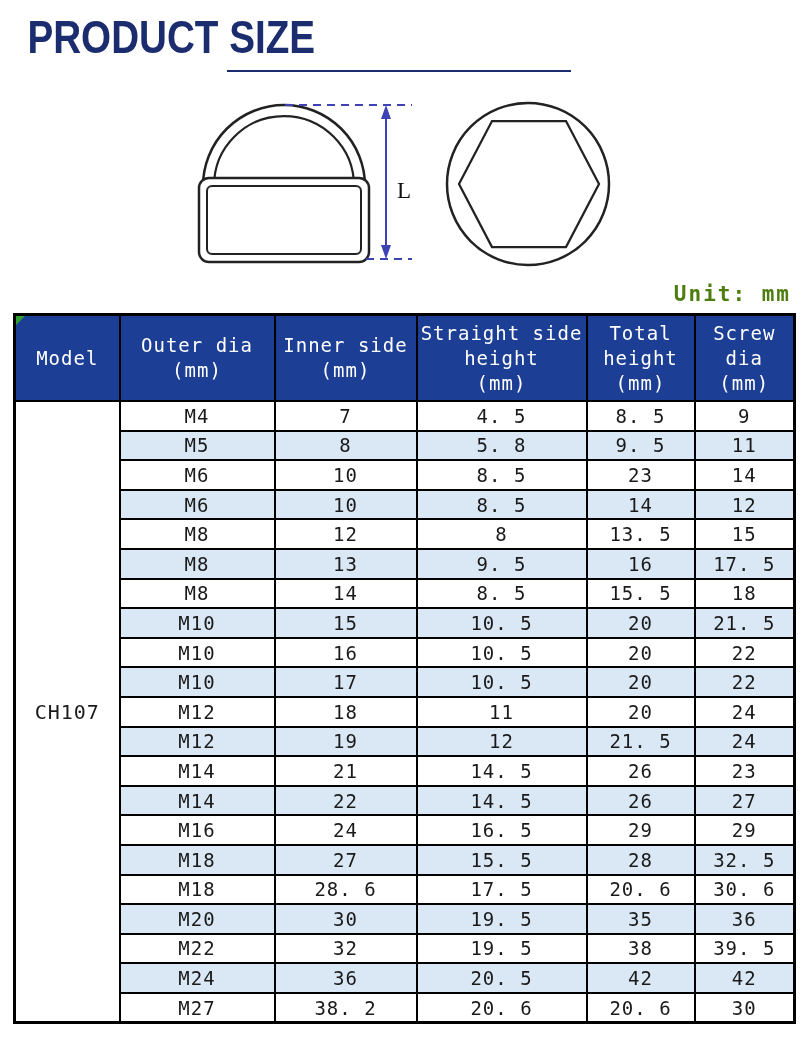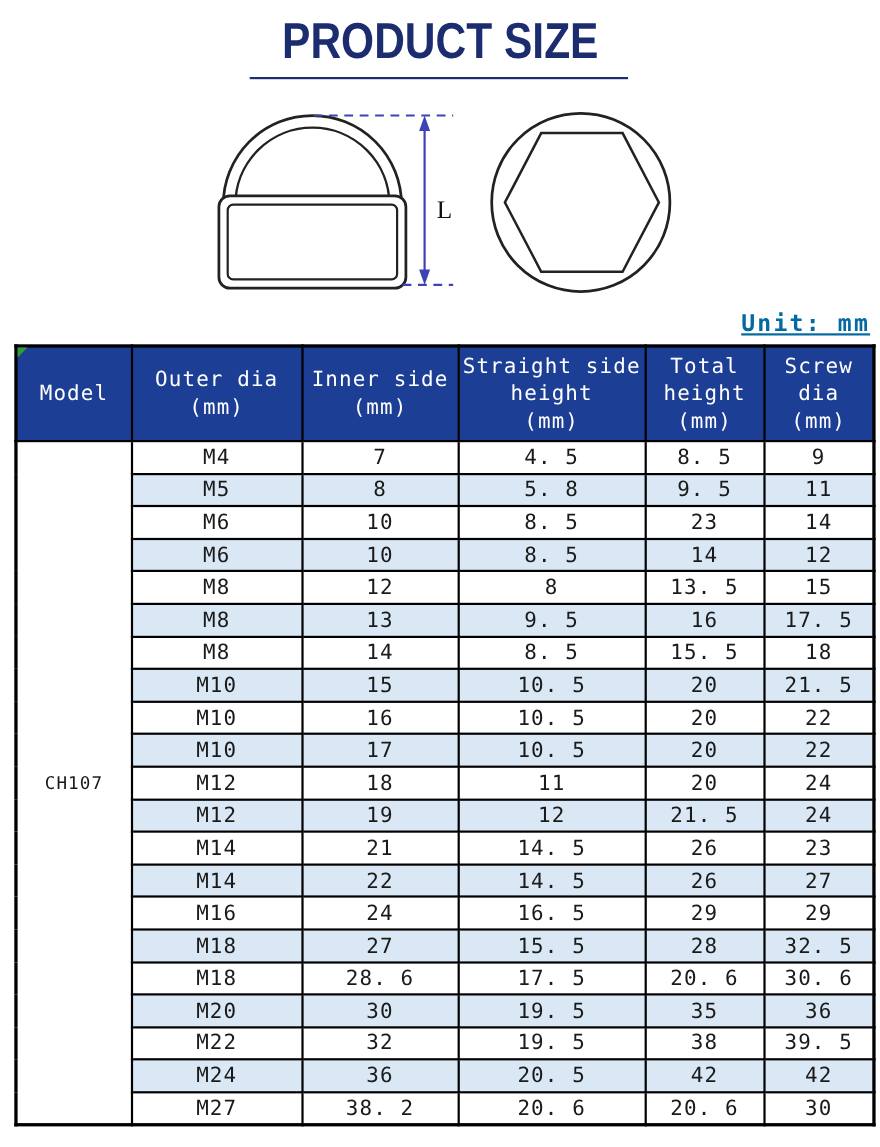--- a/index.html
+++ b/index.html
@@ -7,7 +7,7 @@
         font-family:"DejaVu Sans Mono","Liberation Mono",monospace;}
 
   
-  .title-wrap{position:absolute;top:10px;left:0;width:100%;text-align:center;}
+  .title-wrap{position:absolute;top:10px;left:0;width:100%;}
   .title{display:inline-block;font-family:"Liberation Sans",sans-serif;font-weight:bold;
          font-size:46px;color:var(--title-color,#1B2D6E);letter-spacing:0px;
          transform:scaleX(0.84);transform-origin:center;white-space:nowrap;}

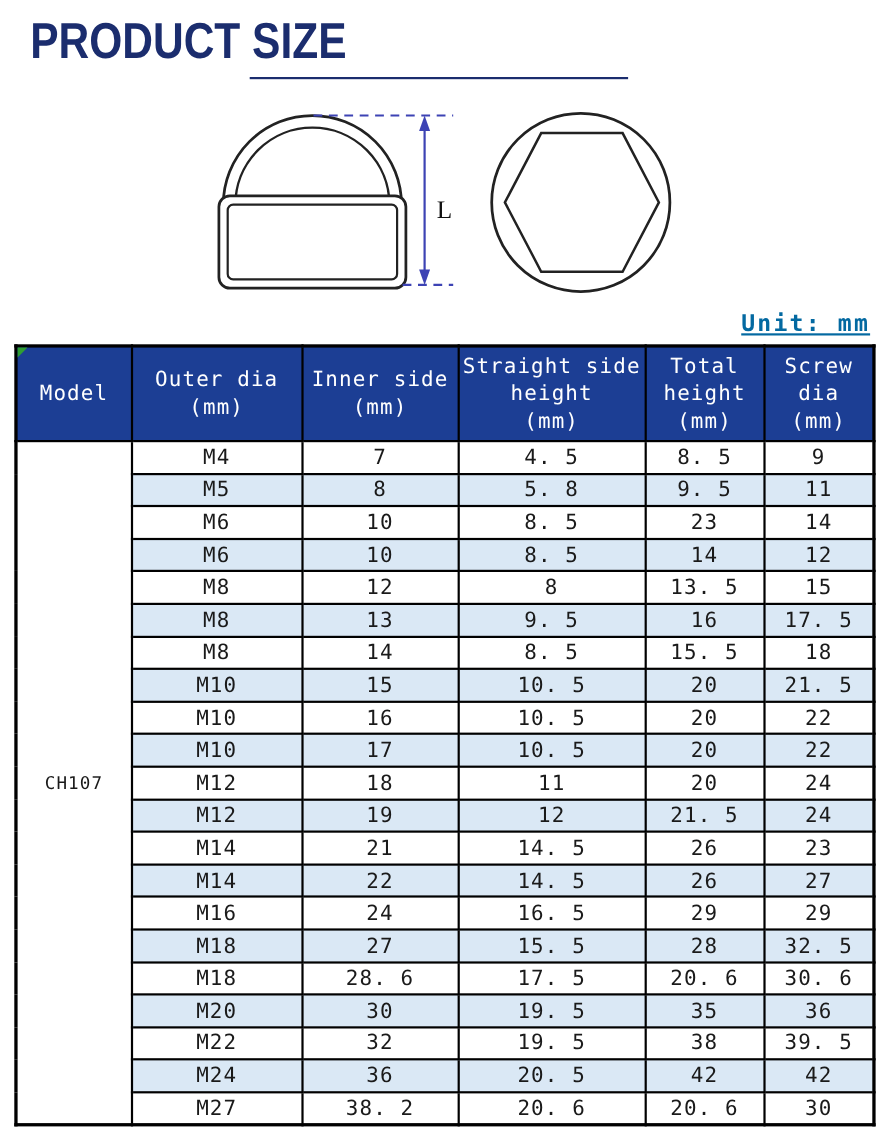--- a/index.html
+++ b/index.html
@@ -19,7 +19,7 @@
 
   
   .unit-label{position:absolute;top:282px;right:9px;font-size:21px;font-weight:600;
-              color:#0369a1;letter-spacing:2px;text-decoration:underline;}
+              color:#4d7c0f;letter-spacing:2px;}
 
   
   .table-wrap{position:absolute;top:313px;left:13px;width:780px;}

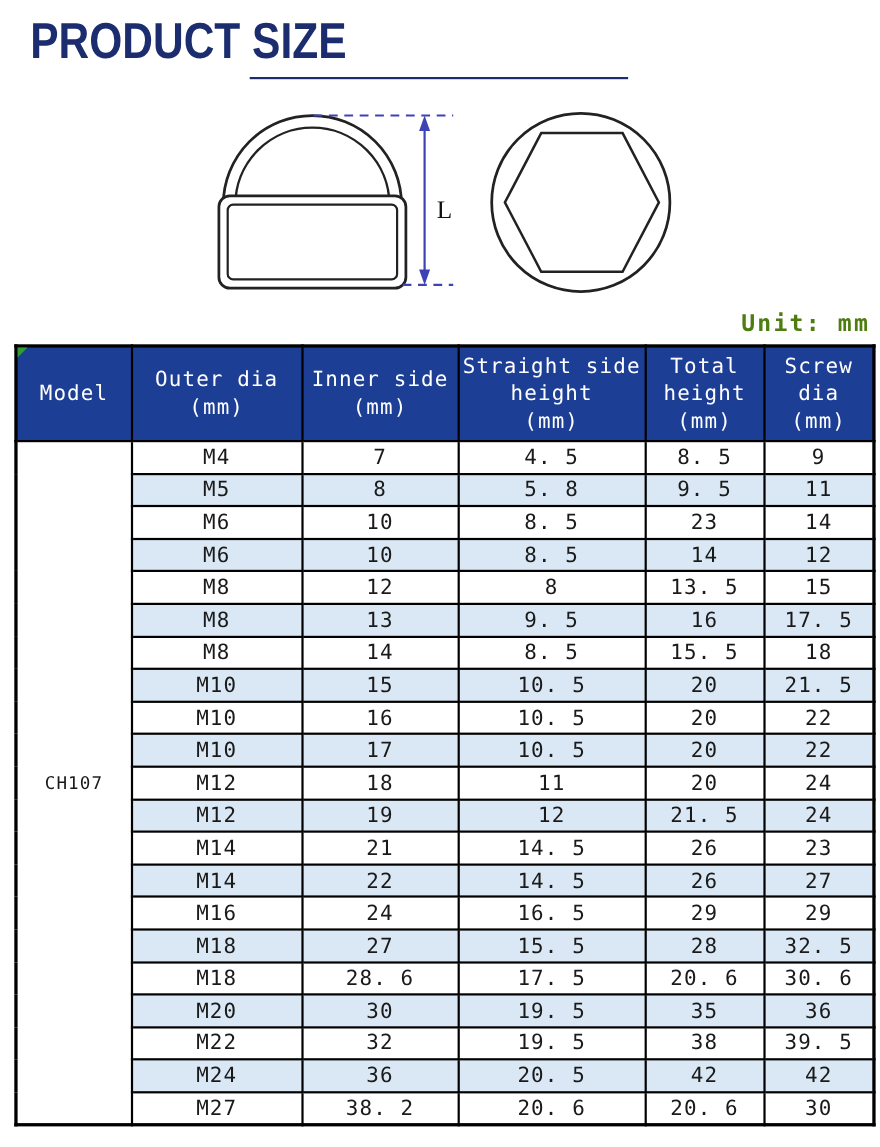--- a/index.html
+++ b/index.html
@@ -32,7 +32,7 @@
   tbody td{height:27.6px;text-align:center;vertical-align:middle;padding:0;
            font-size:19px;color:#1a1a1a;letter-spacing:1px;background:#fff;white-space:nowrap;}
   tbody tr:nth-child(even) td{background:var(--row-alt,#DAE8F5);}
-  tbody td.model-cell{background:#fff !important;font-size:16px;}
+  tbody td.model-cell{background:#fff !important;font-size:20px;}
   .corner-flag{position:absolute;top:3px;left:3px;width:0;height:0;z-index:5;
                border-top:9px solid #2f9e33;border-right:9px solid transparent;}
 </style>

